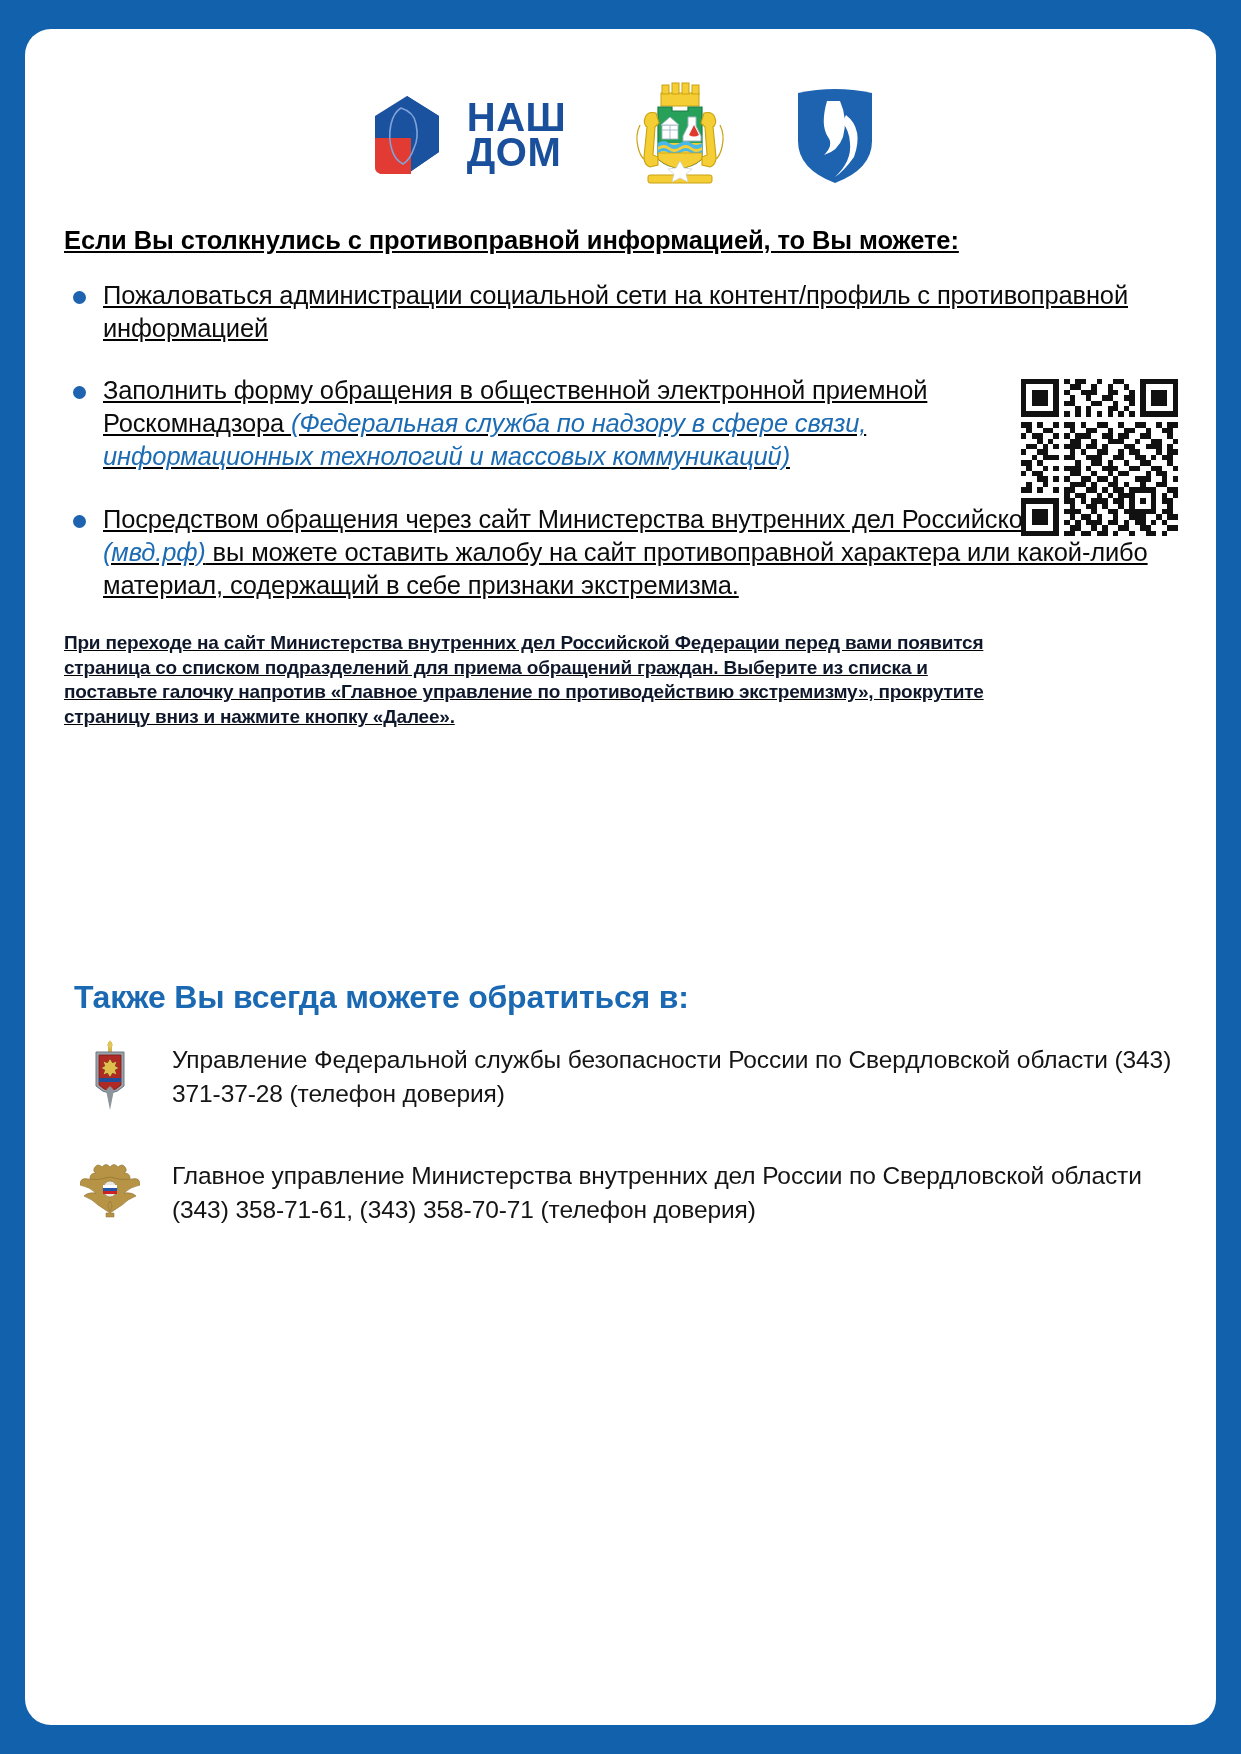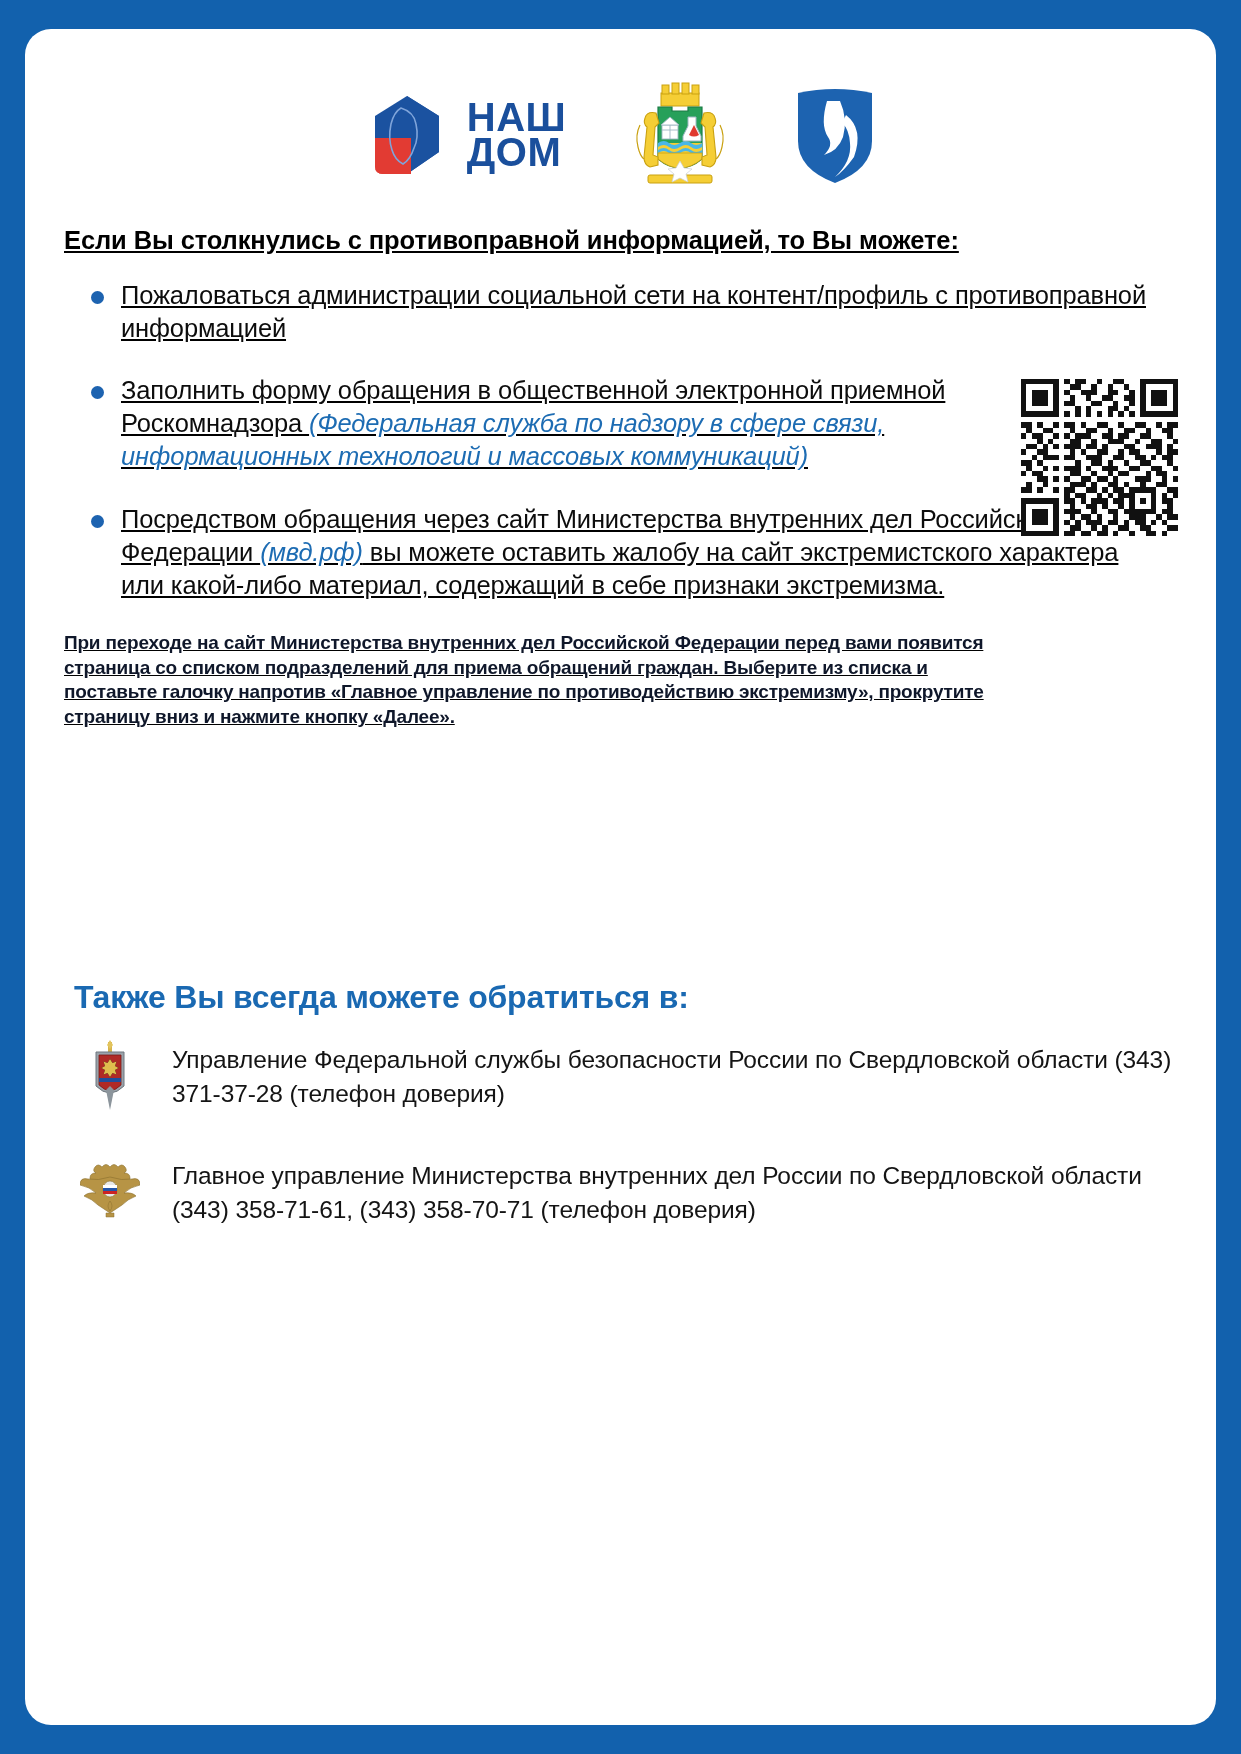--- a/index.html
+++ b/index.html
@@ -77,7 +77,7 @@
   }
   ul.bullets {
     list-style: none;
-    margin: 18px;
+    margin: 0;
     padding: 0;
   }
   ul.bullets > li {

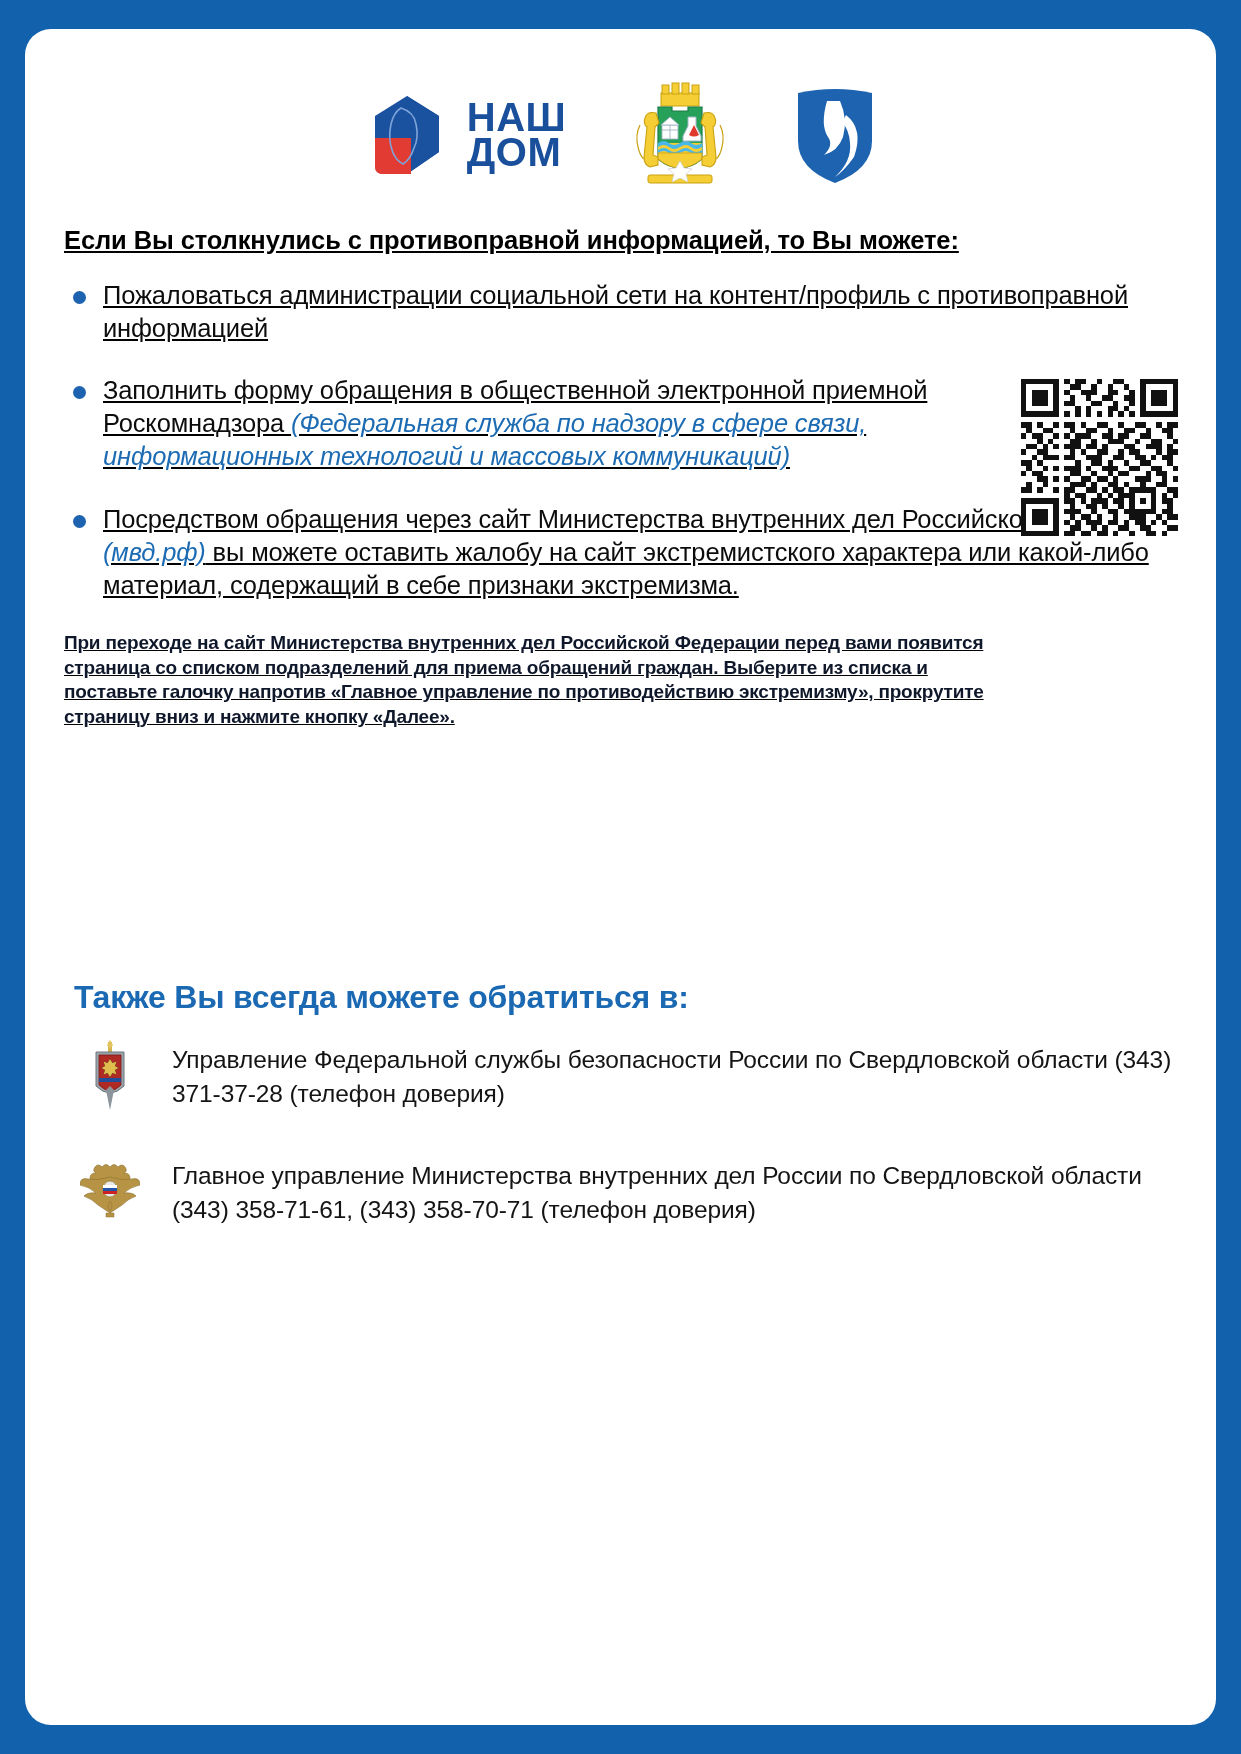--- a/index.html
+++ b/index.html
@@ -254,7 +254,7 @@
 
       <li style="margin-top:4px;">
         <span class="dot"></span>
-        <span>Посредством обращения через сайт Министерства внутренних дел Российской Федерации </span><span class="note">(мвд.рф)</span><span> вы можете оставить жалобу на сайт экстремистского характера или какой-либо материал, содержащий в себе признаки экстремизма.</span>
+        <span>Посредством обращения через сайт Министерства внутренних дел Российской Федерации </span><span class="note">(мвд.рф)</span><span> вы можете оставить жалобу на сайт противоправной характера или какой-либо материал, содержащий в себе признаки экстремизма.</span>
       </li>
     </ul>
 

